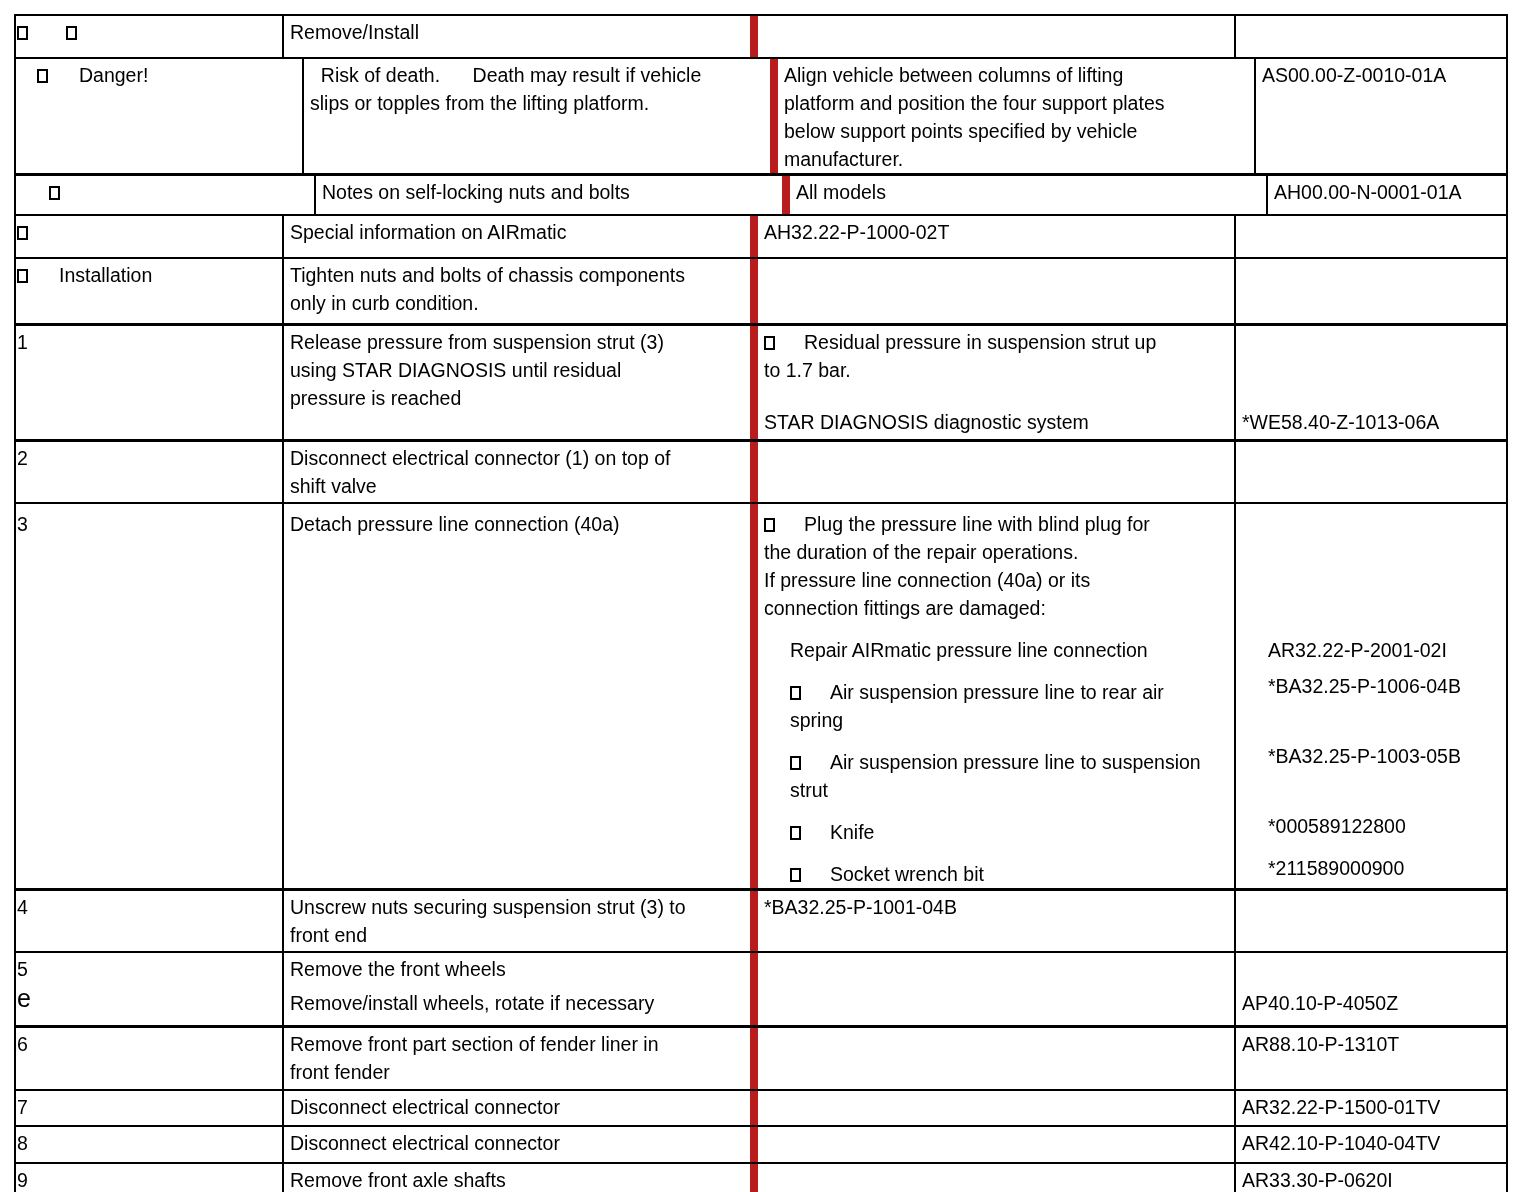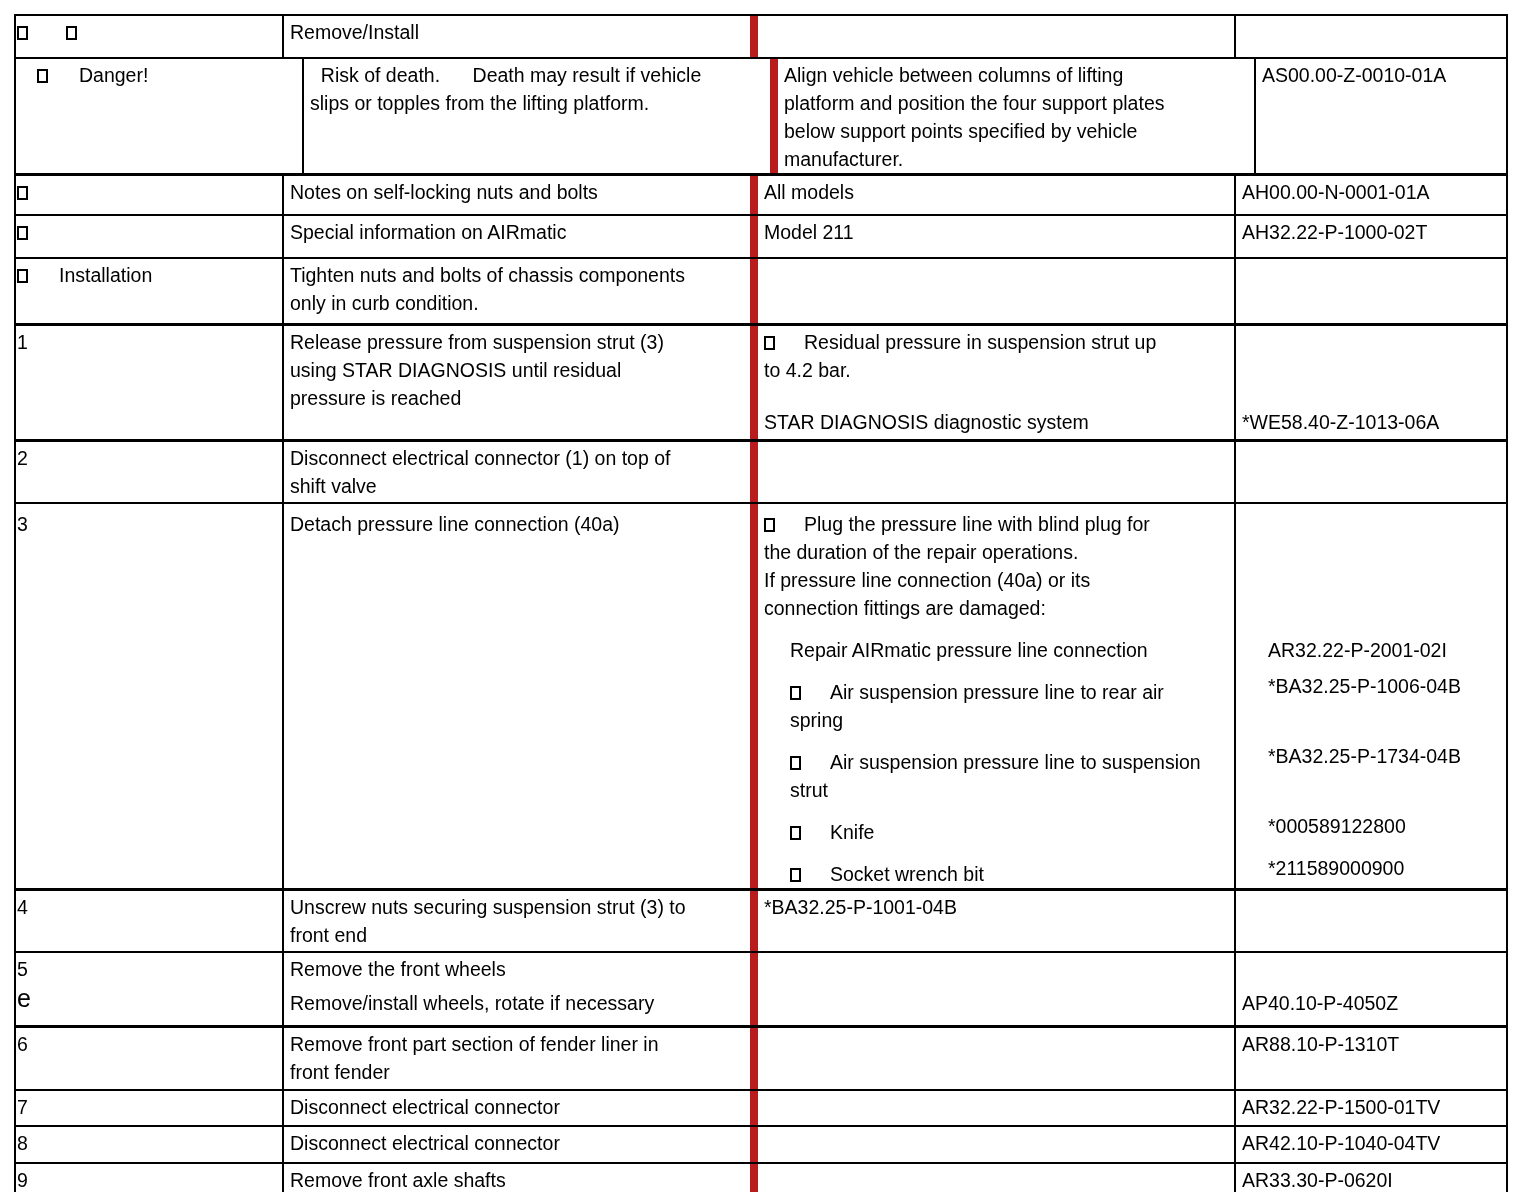--- a/index.html
+++ b/index.html
@@ -8,7 +8,7 @@
   .row{display:grid;grid-template-columns:268px 474px 748px;box-sizing:border-box;border-bottom:2px solid #000;}
   .row.thick{border-bottom-width:3px;}
   .row.last{border-bottom:none;}
-  .r1{min-height:43px;} .r2{min-height:115px;padding-left:20px;} .r3{min-height:40px;} .r4{min-height:43px;}
+  .r1{min-height:43px;} .r2{min-height:115px;padding-left:20px;} .r3{min-height:40px;padding-left:32px;} .r4{min-height:43px;}
   .r5{min-height:67px;} .r6{min-height:116px;} .r7{min-height:62px;} .r8{min-height:366px;}
   .r9{min-height:61px;} .r10{min-height:75px;} .r11{min-height:63px;} .r12{min-height:36px;}
   .r13{min-height:37px;} .r14{min-height:37px;}

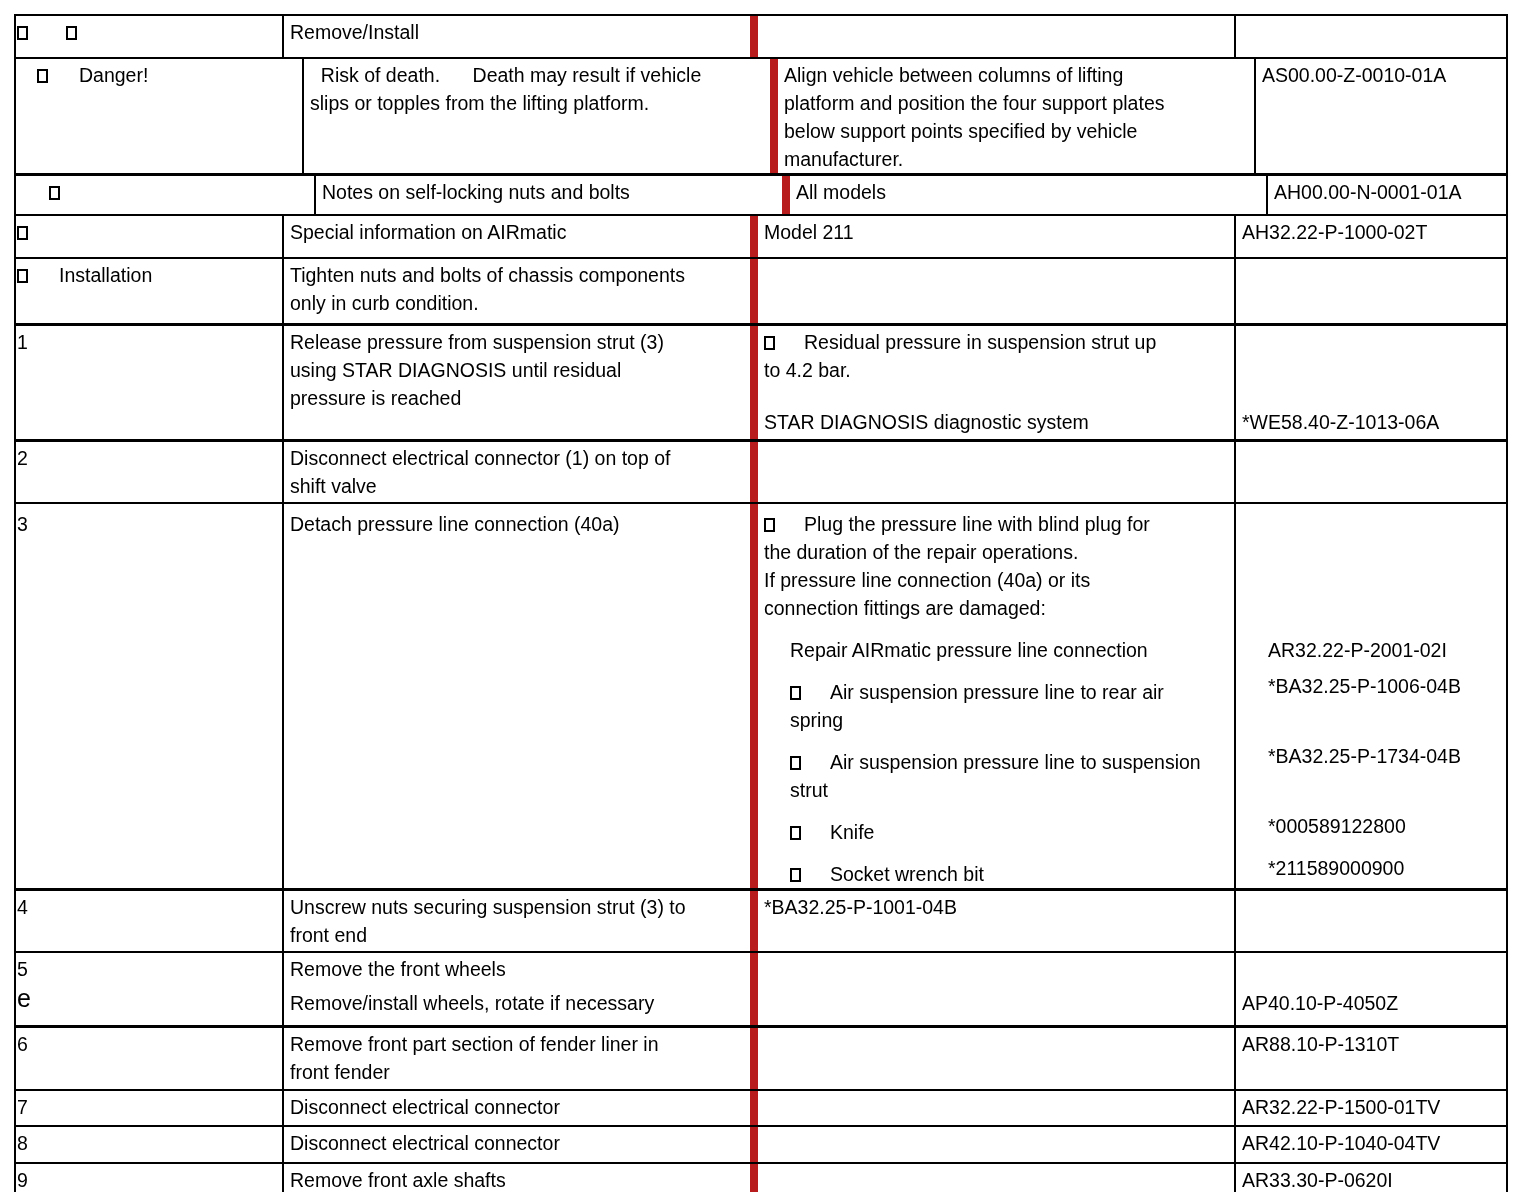--- a/index.html
+++ b/index.html
@@ -90,7 +90,6 @@
     <div class="c2 pre">Special information on AIRmatic</div>
     <div class="comb">
       <div class="pair">
-        <div class="note pre">Model 211</div>
         <div class="code">AH32.22-P-1000-02T</div>
       </div>
     </div>

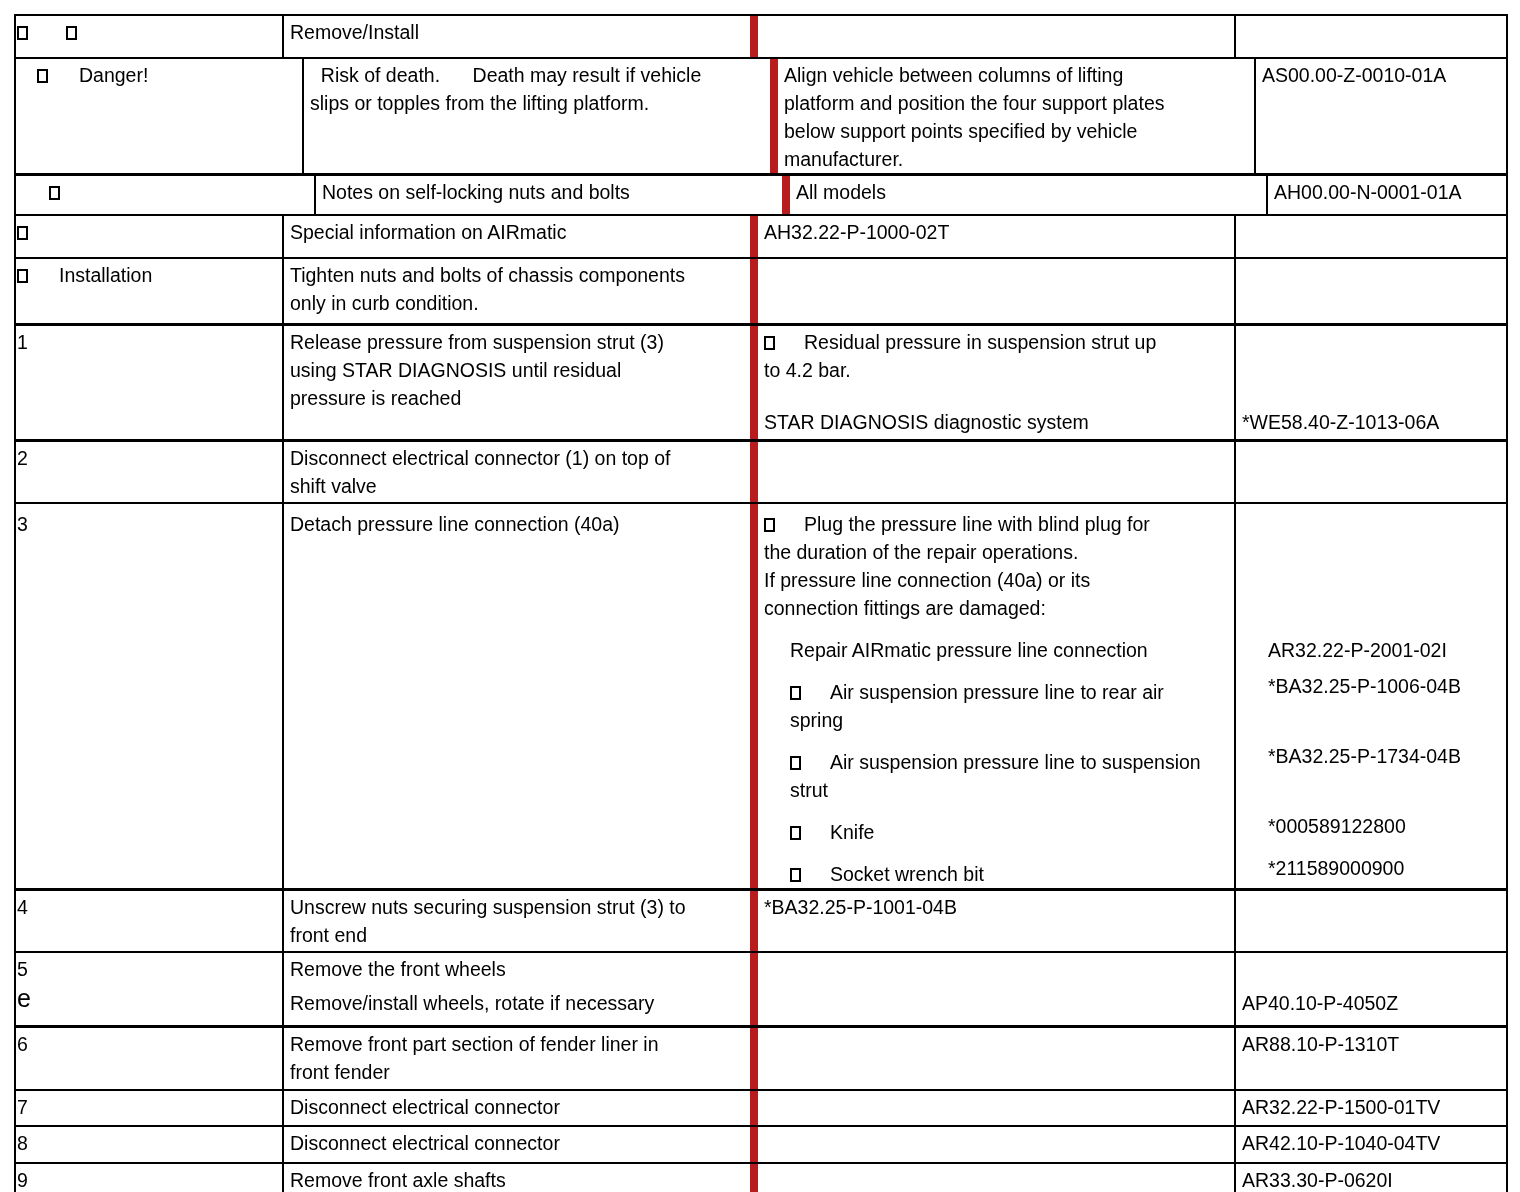--- a/index.html
+++ b/index.html
@@ -120,7 +120,7 @@
       <div class="pair">
         <div class="note">
           <span class="sq gap3"></span><span class="pre">Residual pressure in suspension strut up
-to 4.2 bar.</span>
+to 1.7 bar.</span>
         </div>
         <div class="code"></div>
       </div>

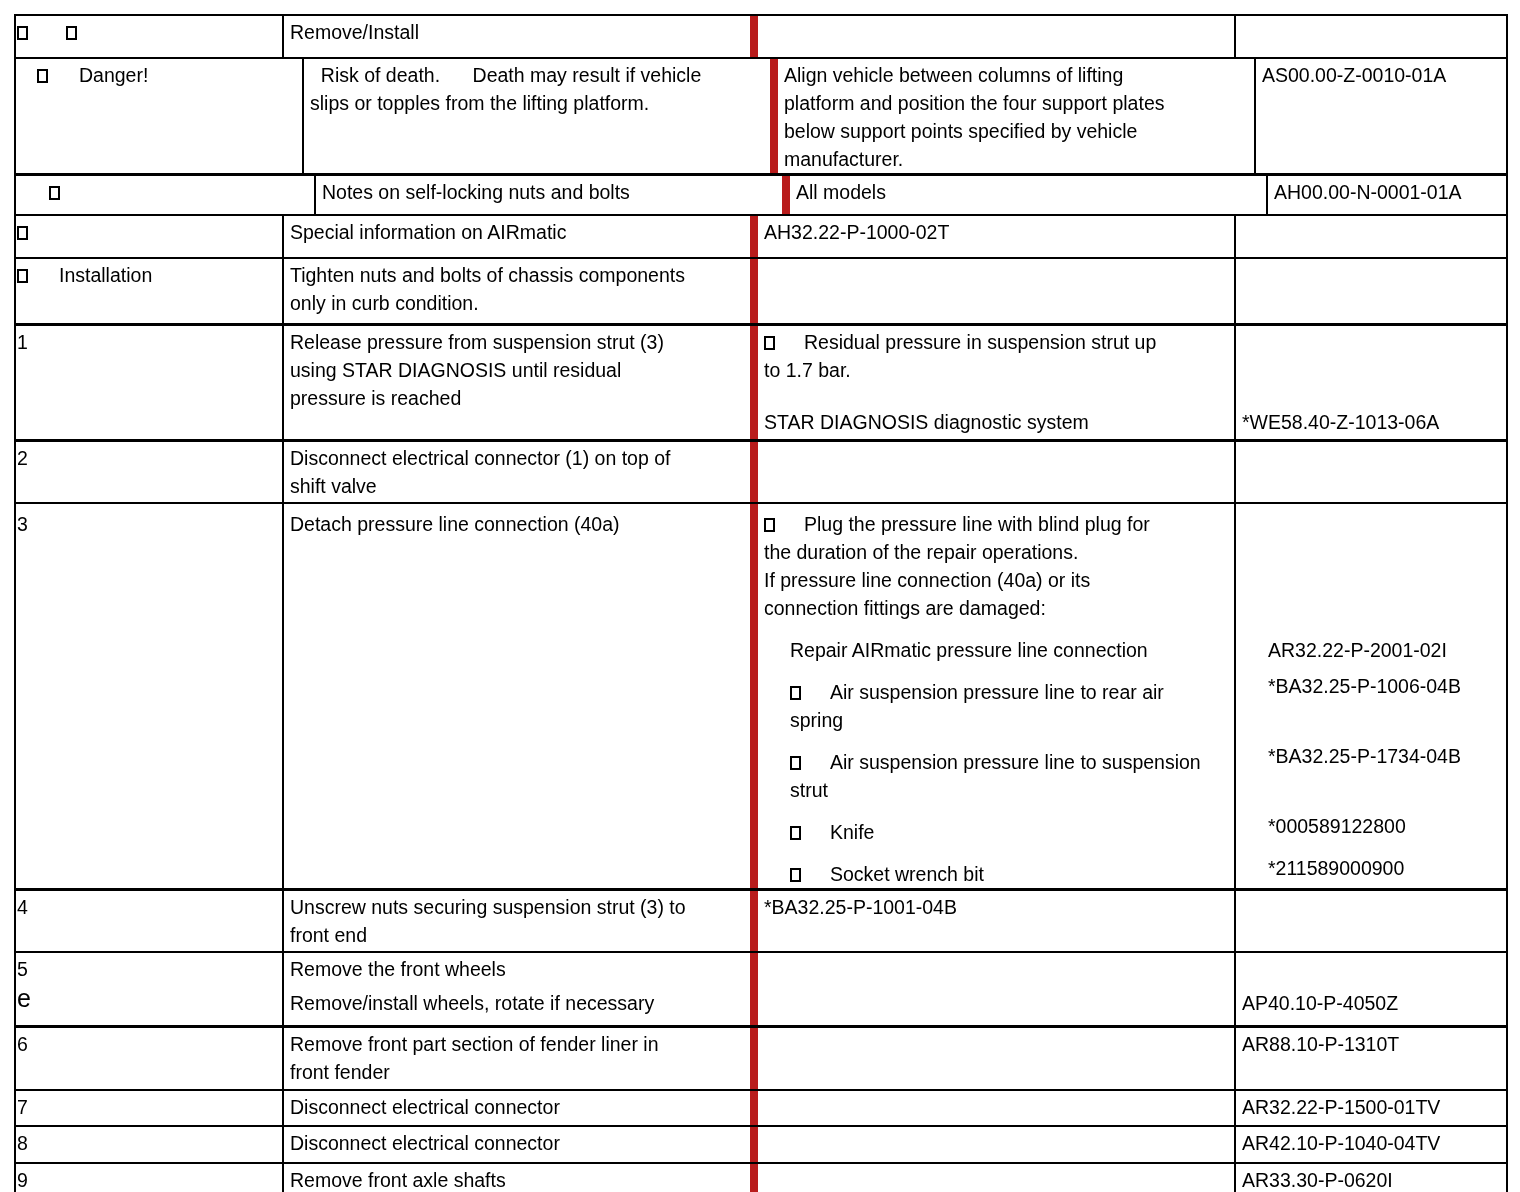--- a/index.html
+++ b/index.html
@@ -176,7 +176,7 @@
           <span class="sq gap3"></span><span class="pre">Air suspension pressure line to suspension
 strut</span>
         </div>
-        <div class="code"><span class="raised">*BA32.25-P-1734-04B</span></div>
+        <div class="code"><span class="raised">*BA32.25-P-1003-05B</span></div>
       </div>
       <div class="pair item">
         <div class="note">

